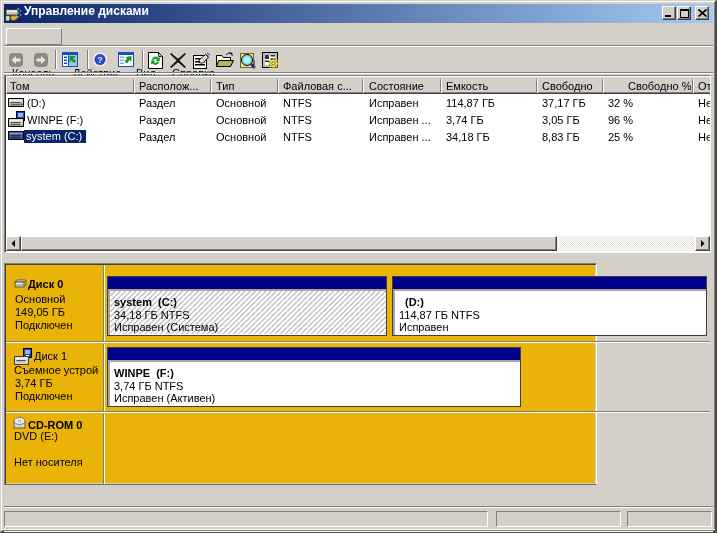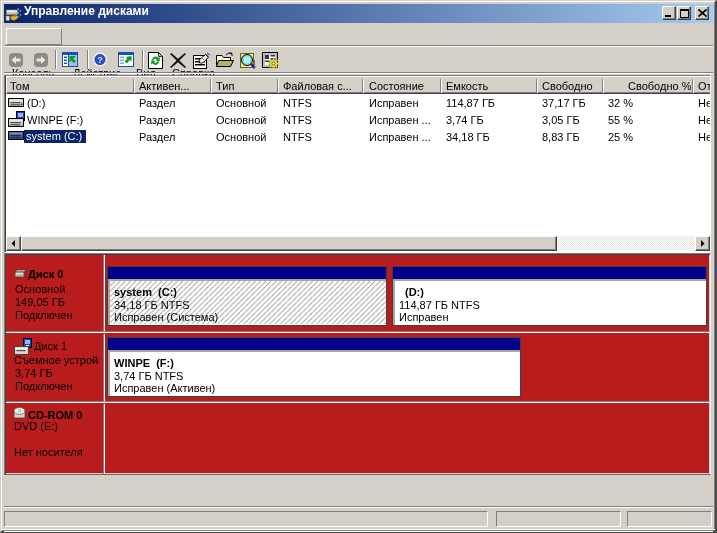--- a/index.html
+++ b/index.html
@@ -229,7 +229,7 @@
   <div class="hdr"></div>
   <div class="hdrcell" style="left:4px;">Том</div>
   <div class="hdrsep" style="left:127px;"></div>
-  <div class="hdrcell" style="left:133px;">Активен...</div>
+  <div class="hdrcell" style="left:133px;">Располож...</div>
   <div class="hdrsep" style="left:204px;"></div>
   <div class="hdrcell" style="left:210px;">Тип</div>
   <div class="hdrsep" style="left:271px;"></div>

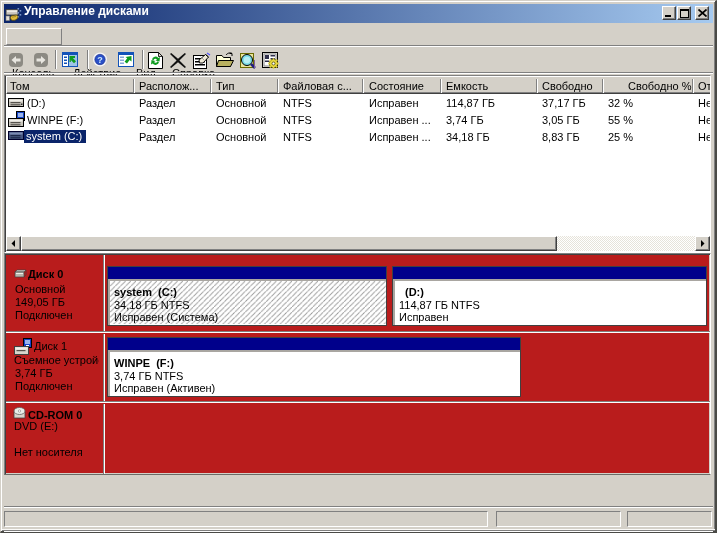--- a/index.html
+++ b/index.html
@@ -280,7 +280,7 @@
     <div class="cell" style="left:363px;">Исправен ...</div>
     <div class="cell" style="left:440px;">3,74 ГБ</div>
     <div class="cell" style="left:536px;">3,05 ГБ</div>
-    <div class="cell" style="left:602px;">55 %</div>
+    <div class="cell" style="left:602px;">96 %</div>
     <div class="cell" style="left:692px; width:19px; overflow:hidden;">Нет</div>
   </div>
   <div class="row" style="top:52px;">

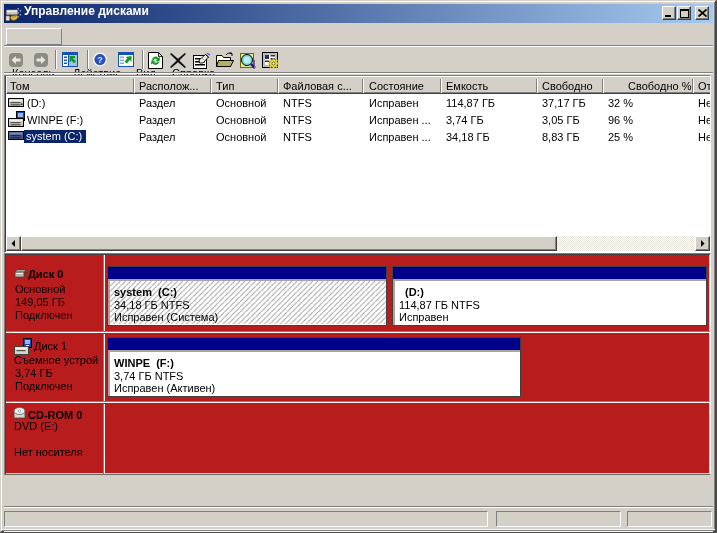--- a/index.html
+++ b/index.html
@@ -70,11 +70,11 @@
   box-shadow: inset -1px -1px 0 #808080;
 }
 .gview {
-  left:4px; top:253px; width:707px; height:222px;
+  left:4px; top:263px; width:593px; height:222px;
   border-top:1px solid #808080; border-left:1px solid #808080;
   border-right:1px solid #FFFFFF; border-bottom:1px solid #6b6b66;
   box-shadow: inset 1px 1px 0 #404040, inset -1px -1px 0 #D4D0C8;
-  background:#b91c1c;
+  background:#eab308;
 }
 .gv-inner { position:absolute; left:1px; top:1px; width:704px; height:220px; overflow:hidden; }
 .glabel-sep { position:absolute; left:97px; width:2px; border-left:1px solid #808080; border-right:1px solid #FFFFFF; }

